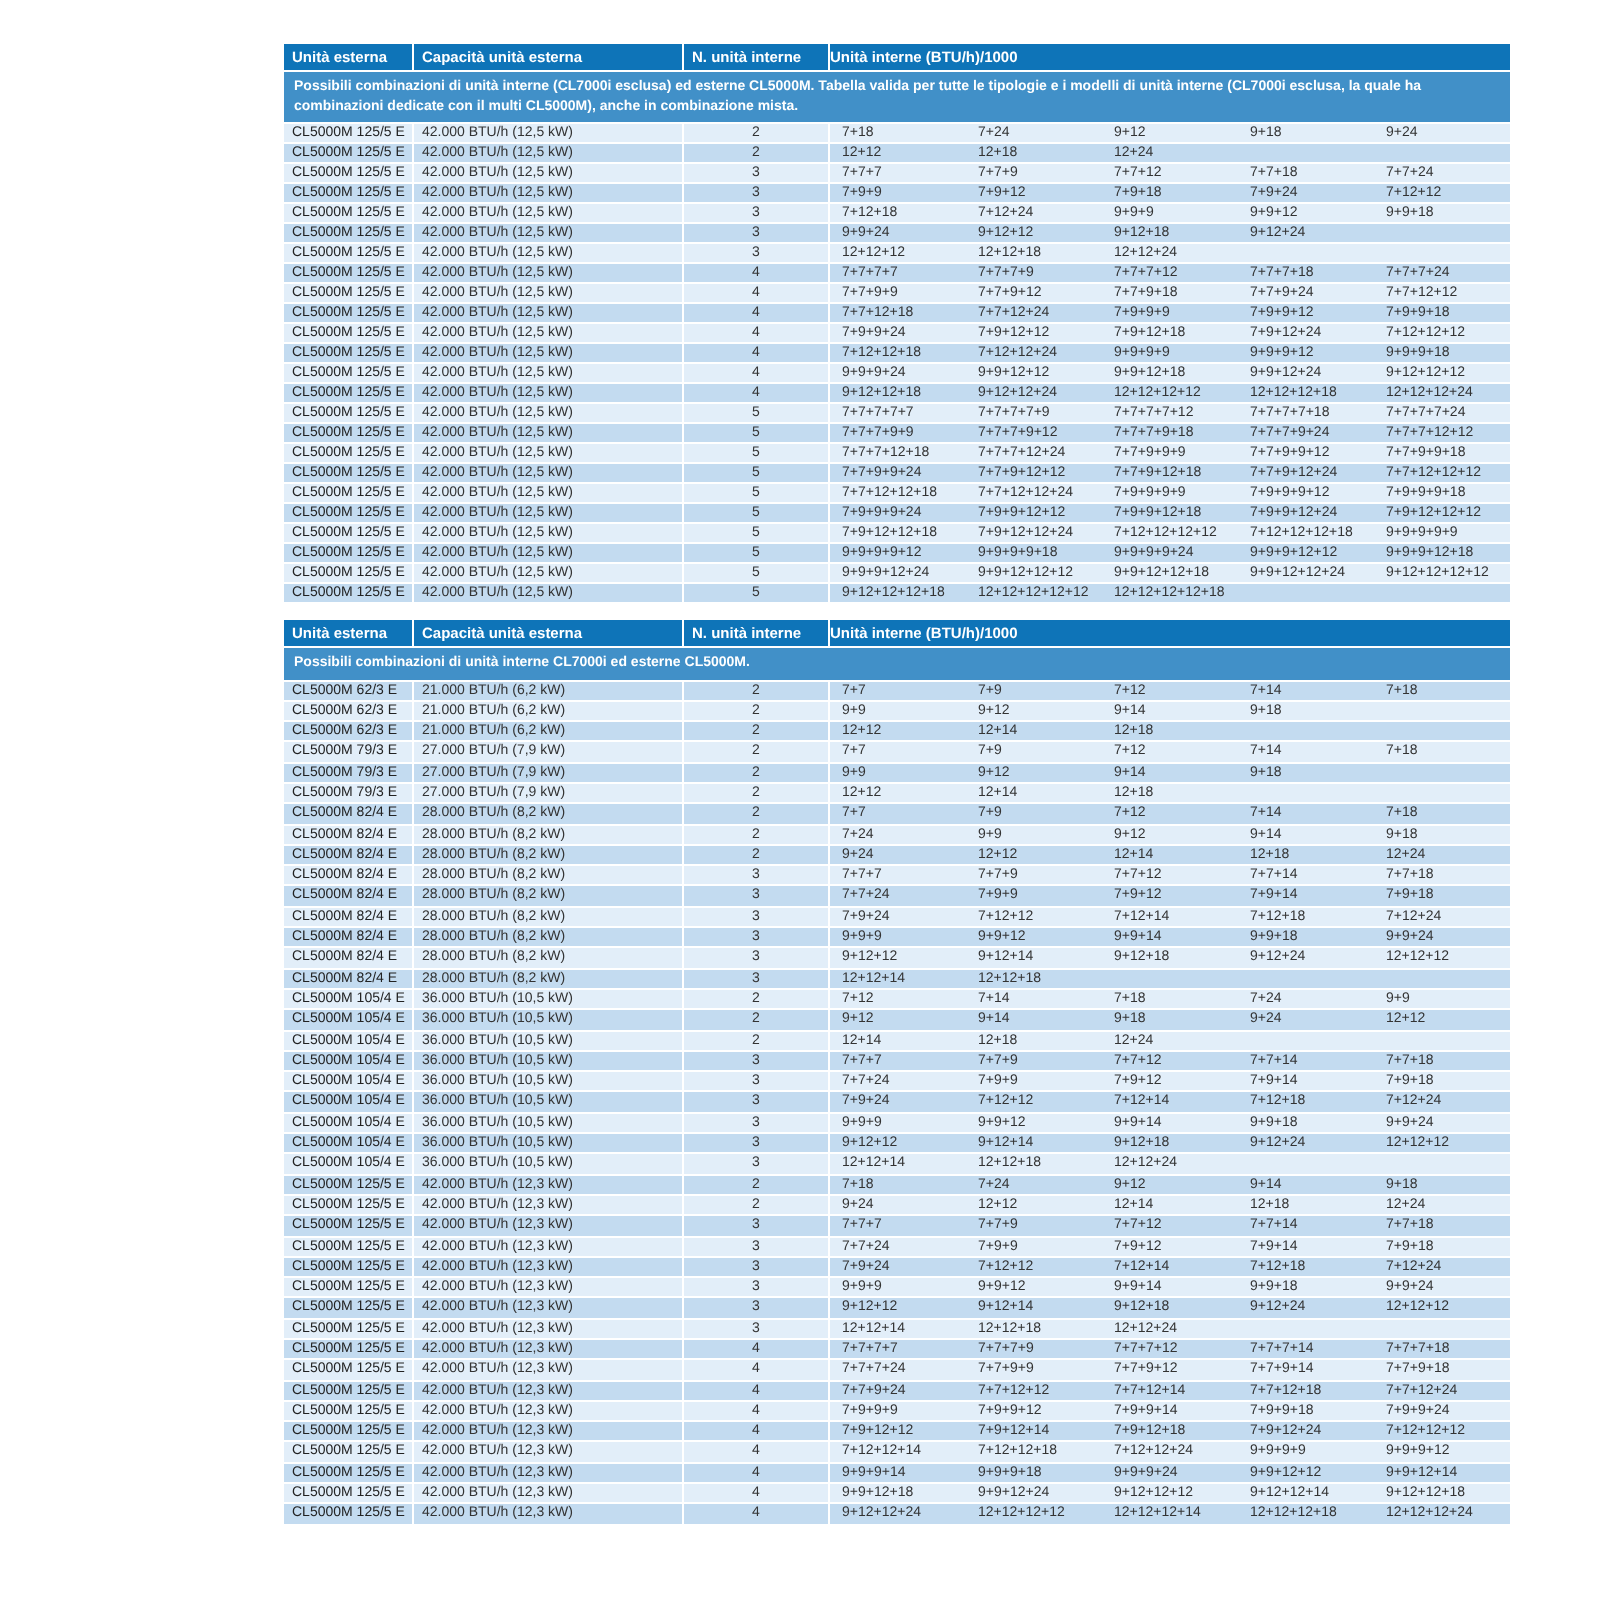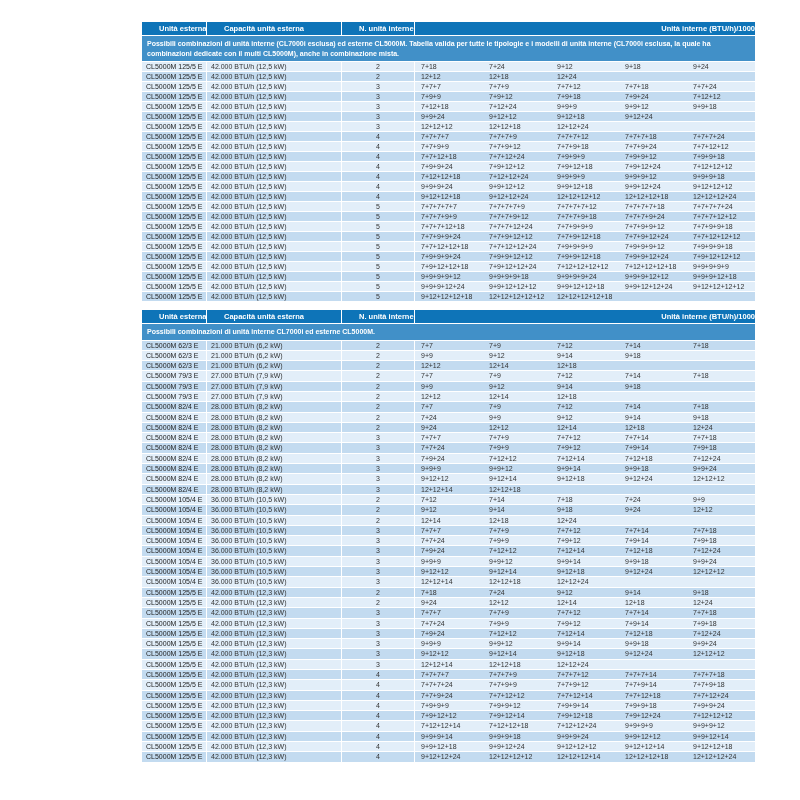--- a/index.html
+++ b/index.html
@@ -10,7 +10,7 @@
   #t2{top:310px;}
   .thead{display:grid;grid-template-columns:65px 135px 73px 340px;height:13px;}
   .hc{background:var(--hdr);color:#fff;font-weight:bold;font-size:7.5px;line-height:13px;
-      padding-left:17px;border-right:1px solid #fff;box-sizing:border-box;white-space:nowrap;overflow:hidden;}
+      padding-left:4px;border-right:1px solid #fff;box-sizing:border-box;white-space:nowrap;overflow:hidden;}
   .hc.last{border-right:none;text-align:right;padding-left:0;}
   .tnote{background:var(--sub);color:#fff;font-weight:bold;font-size:7px;line-height:9.5px;
       padding:3px 5px;margin-top:1px;box-sizing:border-box;}

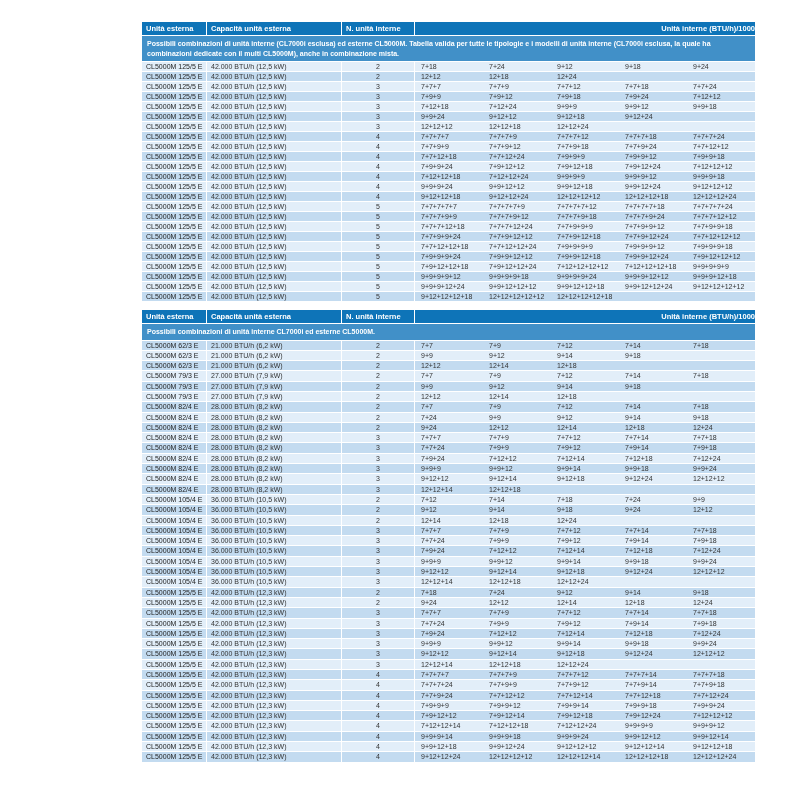--- a/index.html
+++ b/index.html
@@ -11,7 +11,7 @@
   .thead{display:grid;grid-template-columns:65px 135px 73px 340px;height:13px;}
   .hc{background:var(--hdr);color:#fff;font-weight:bold;font-size:7.5px;line-height:13px;
       padding-left:4px;border-right:1px solid #fff;box-sizing:border-box;white-space:nowrap;overflow:hidden;}
-  .hc.last{border-right:none;text-align:right;padding-left:0;}
+  .hc.last{border-right:none;text-align:left;padding-left:0;}
   .tnote{background:var(--sub);color:#fff;font-weight:bold;font-size:7px;line-height:9.5px;
       padding:3px 5px;margin-top:1px;box-sizing:border-box;}
   .tbody{margin-top:1px;}

